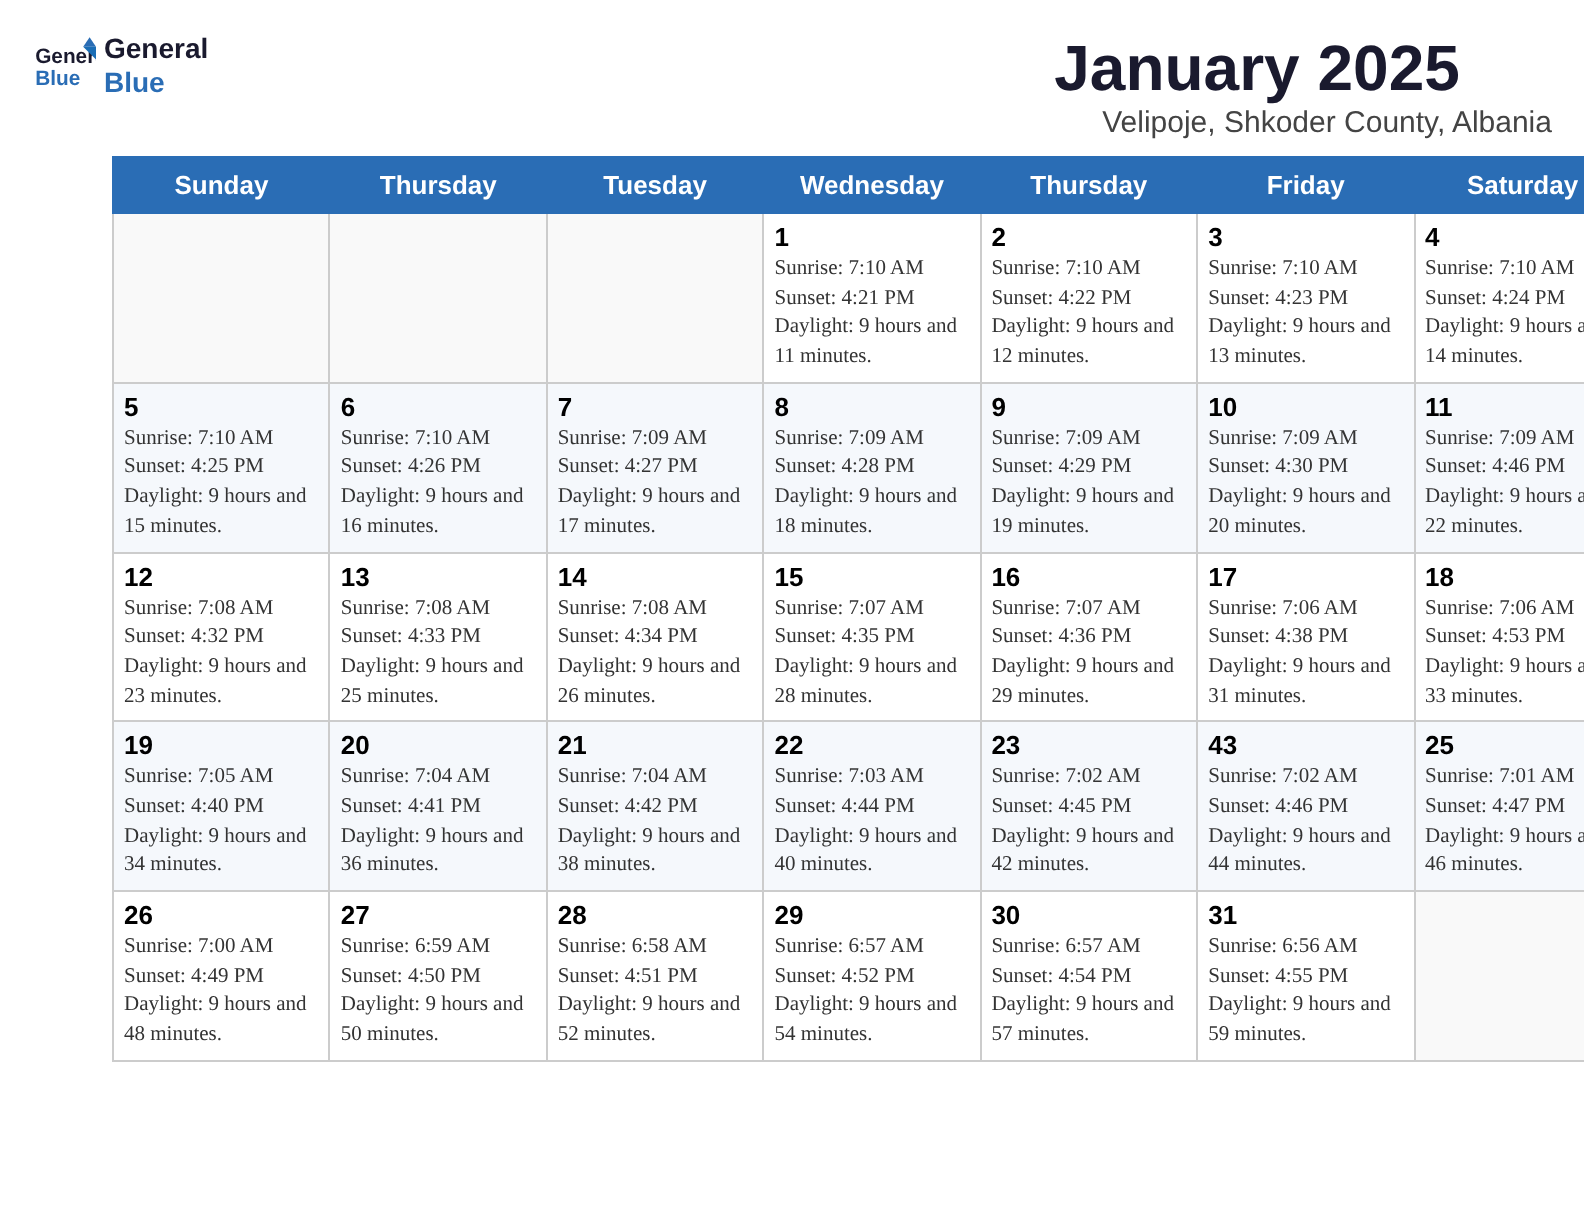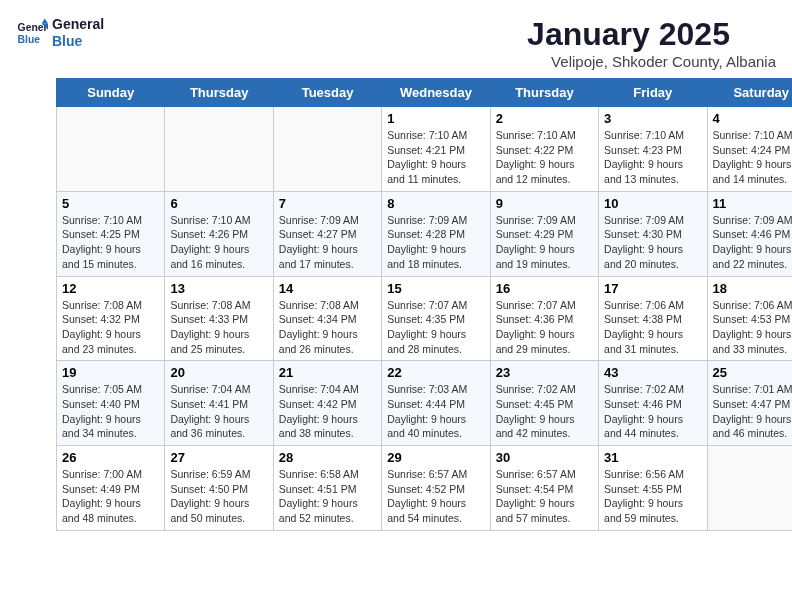--- a/index.html
+++ b/index.html
@@ -73,6 +73,7 @@
       color: #333;
       line-height: 1.4;
       font-size: 10.5px;
+      font-family: Liberation Serif, serif;
     }
     .empty {
       background: #f9f9f9 !important;

